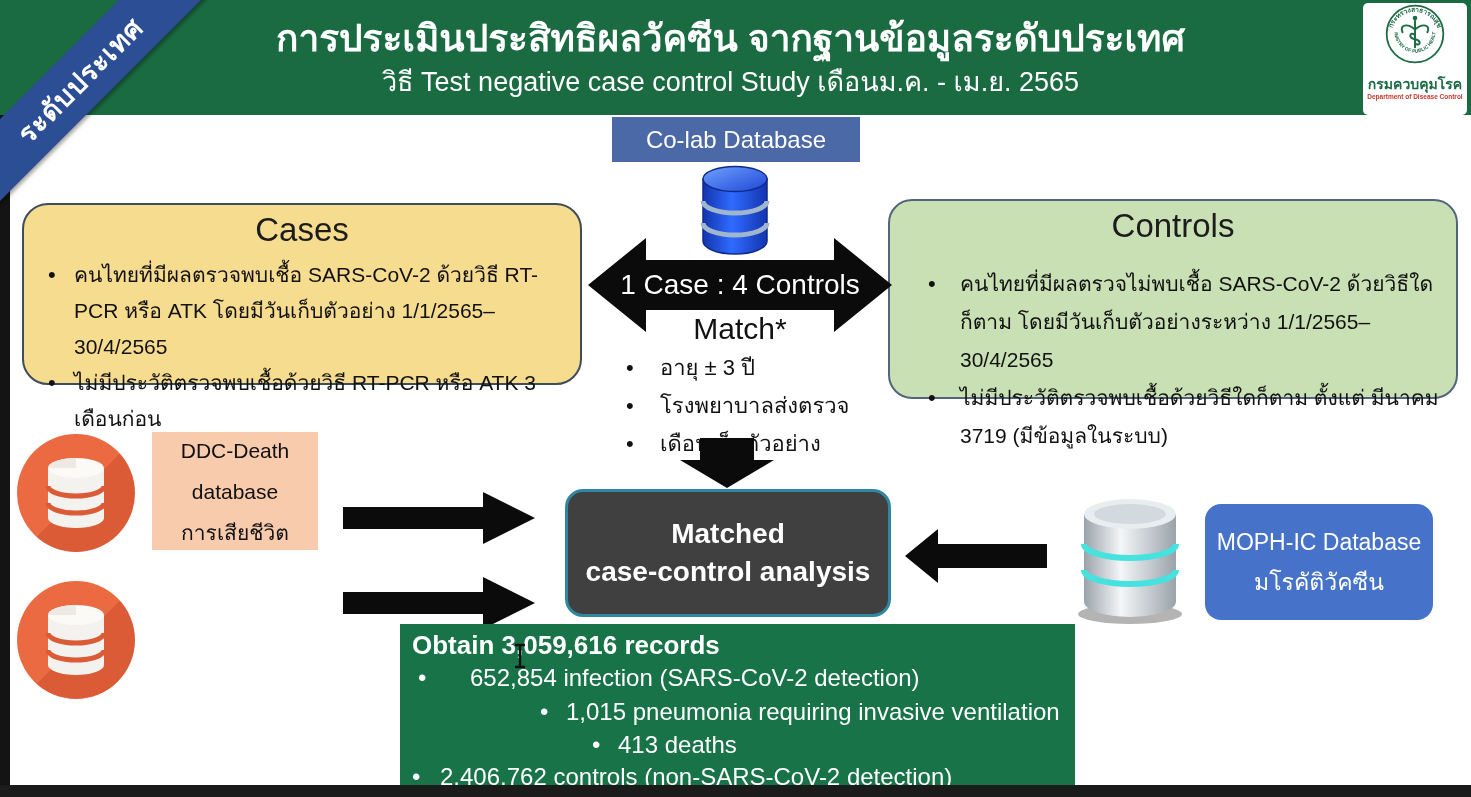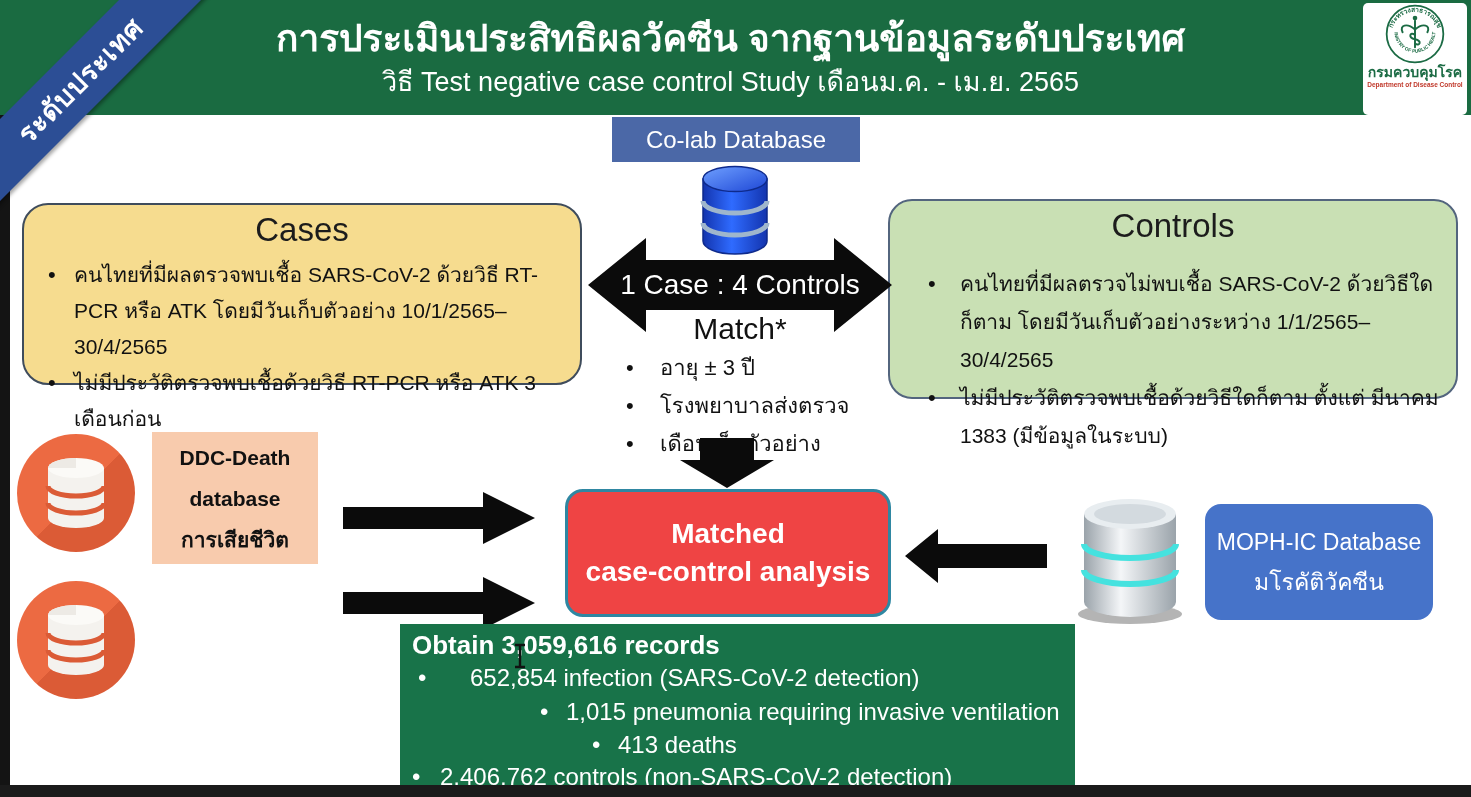--- a/index.html
+++ b/index.html
@@ -19,7 +19,7 @@
   
   .logo{position:absolute;left:1363px;top:3px;width:104px;height:112px;background:#fff;border-radius:5px;
         z-index:2;display:flex;flex-direction:column;align-items:center;}
-  .logo-thai{color:#1B6B44;font-size:14px;font-weight:bold;line-height:15px;}
+  .logo-thai{color:#1B6B44;font-size:14px;font-weight:bold;line-height:15px;margin-top:12px;}
   .logo-eng{color:#C0392B;font-size:6.5px;font-weight:bold;line-height:9px;}
 
   

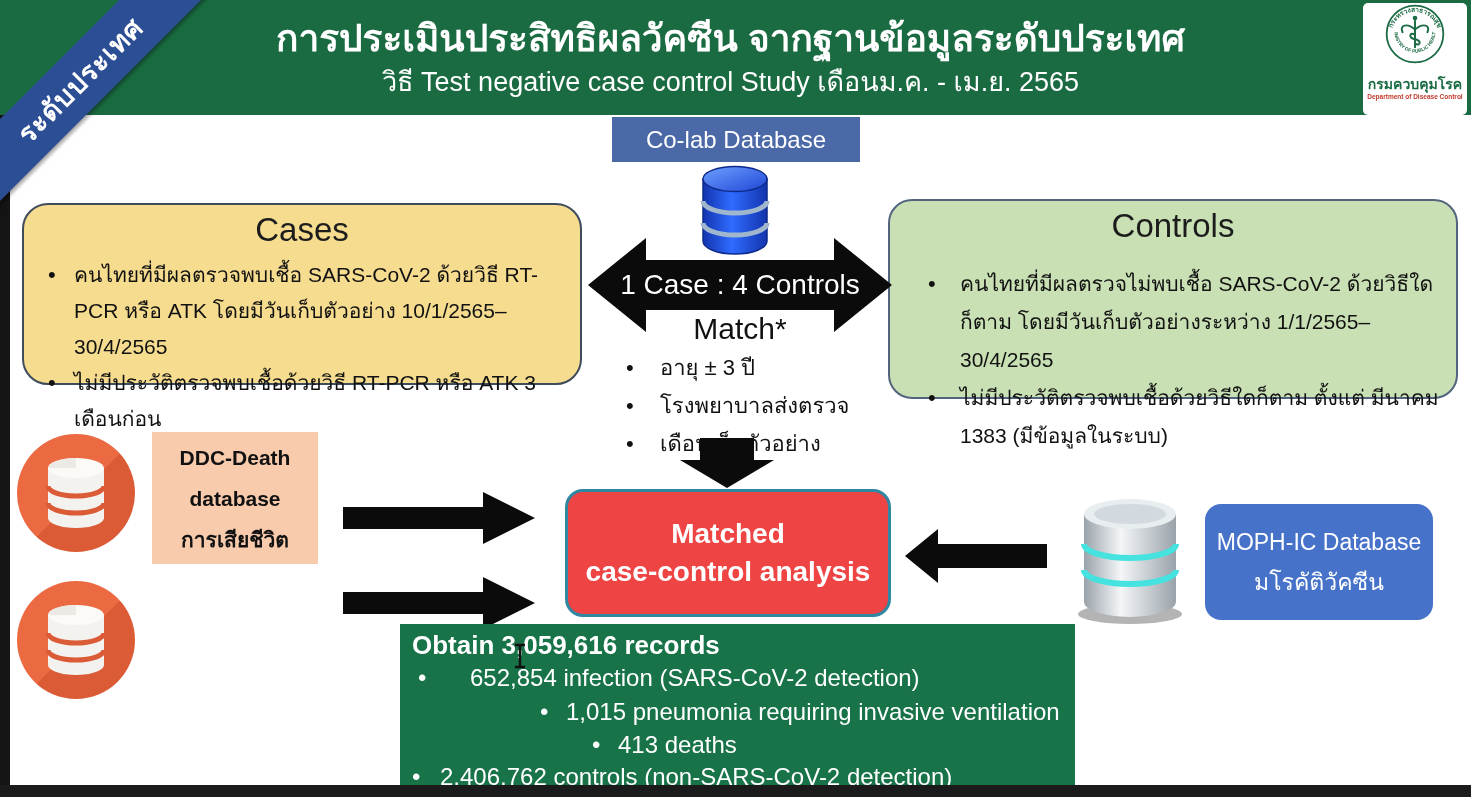--- a/index.html
+++ b/index.html
@@ -154,7 +154,7 @@
   <div class="cases">
     <div class="box-title">Cases</div>
     <ul>
-      <li>คนไทยที่มีผลตรวจพบเชื้อ SARS-CoV-2 ด้วยวิธี RT-PCR หรือ ATK โดยมีวันเก็บตัวอย่าง 10/1/2565–30/4/2565</li>
+      <li>คนไทยที่มีผลตรวจพบเชื้อ SARS-CoV-2 ด้วยวิธี RT-PCR หรือ ATK โดยมีวันเก็บตัวอย่าง 1/1/2565–30/4/2565</li>
       <li>ไม่มีประวัติตรวจพบเชื้อด้วยวิธี RT-PCR หรือ ATK 3 เดือนก่อน</li>
     </ul>
   </div>

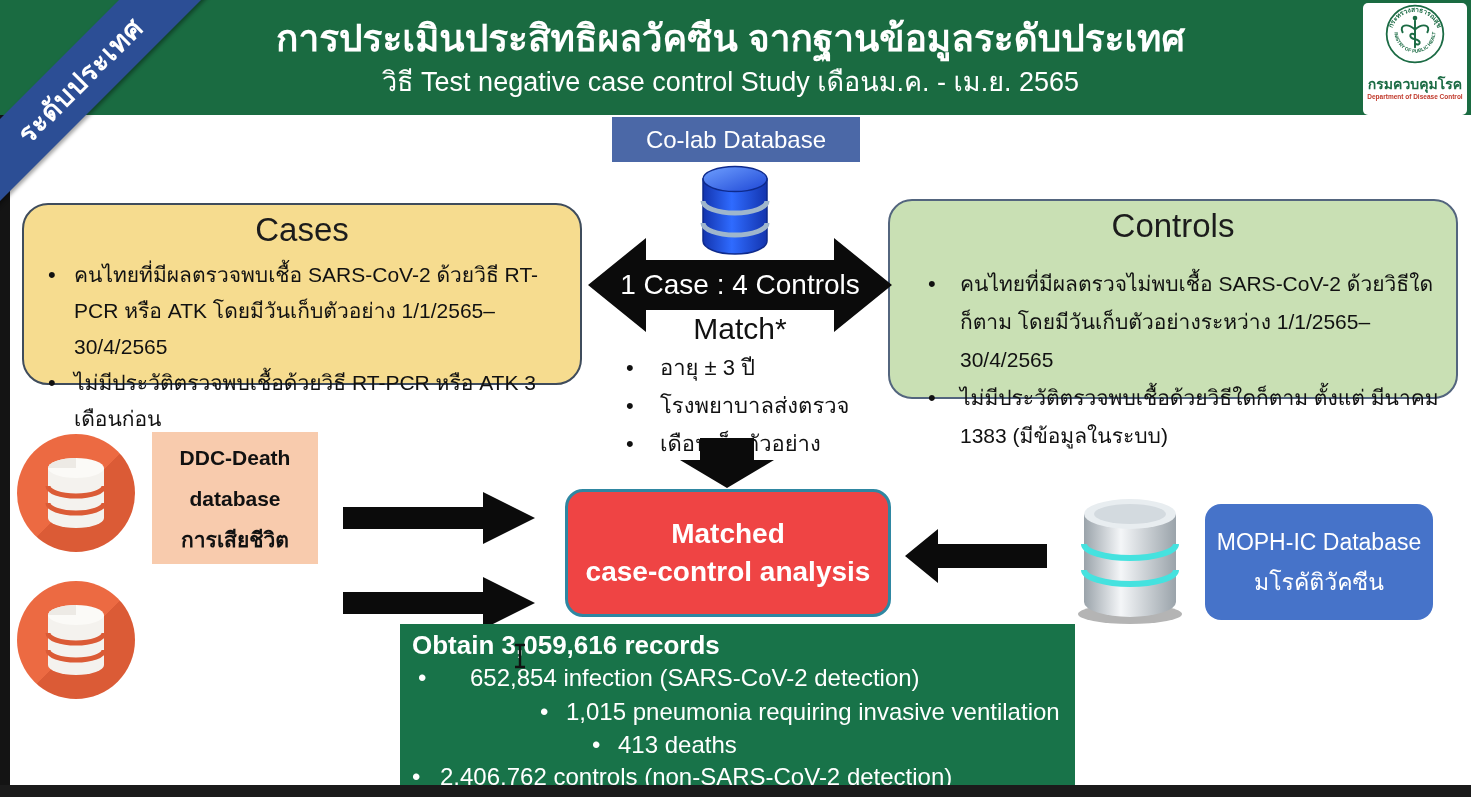--- a/index.html
+++ b/index.html
@@ -163,7 +163,7 @@
     <div class="box-title">Controls</div>
     <ul>
       <li>คนไทยที่มีผลตรวจไม่พบเชื้อ SARS-CoV-2 ด้วยวิธีใดก็ตาม โดยมีวันเก็บตัวอย่างระหว่าง 1/1/2565–30/4/2565</li>
-      <li>ไม่มีประวัติตรวจพบเชื้อด้วยวิธีใดก็ตาม ตั้งแต่ มีนาคม 1383 (มีข้อมูลในระบบ)</li>
+      <li>ไม่มีประวัติตรวจพบเชื้อด้วยวิธีใดก็ตาม ตั้งแต่ มีนาคม 3719 (มีข้อมูลในระบบ)</li>
     </ul>
   </div>
 

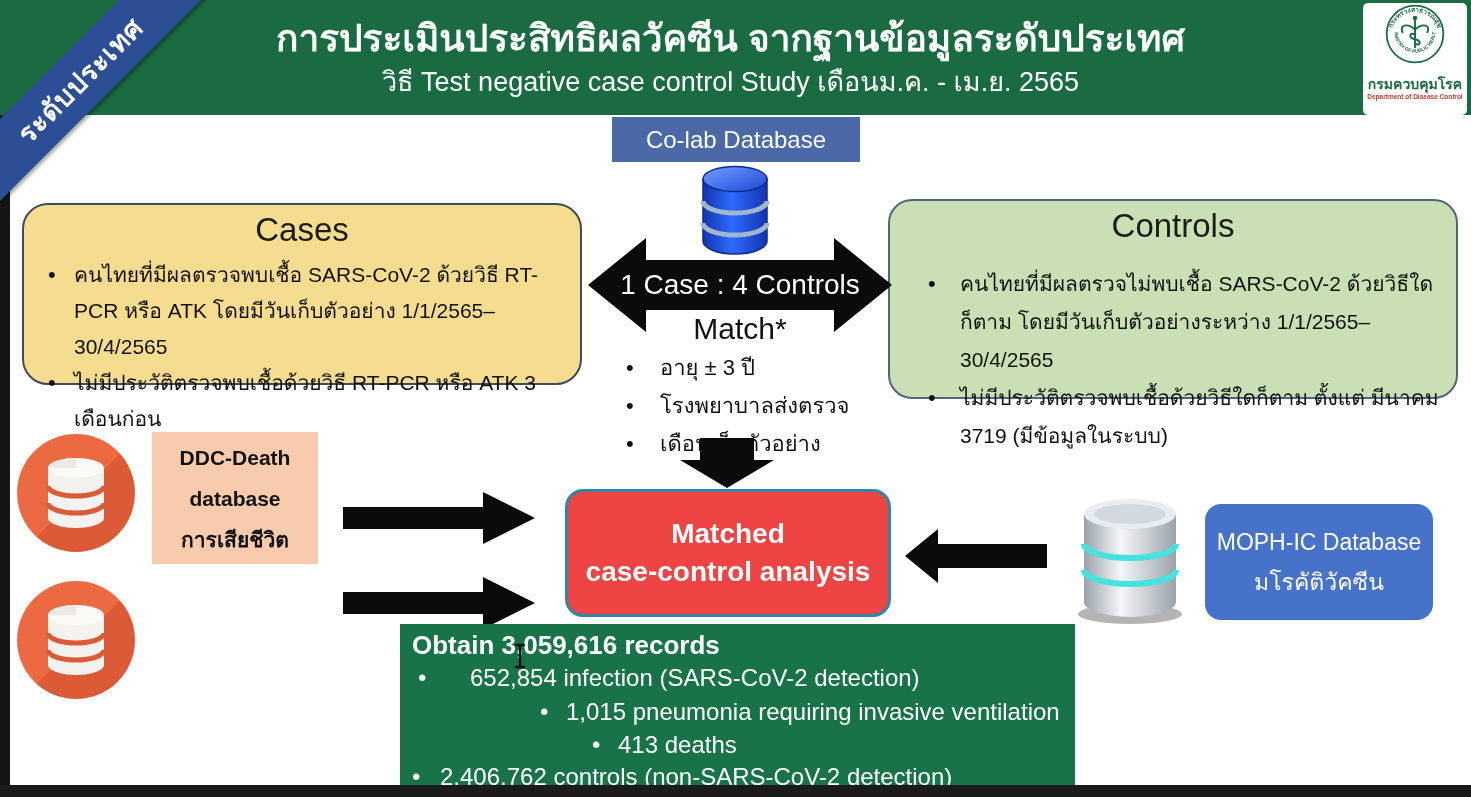--- a/index.html
+++ b/index.html
@@ -66,7 +66,7 @@
   .c1{left:17px;top:434px;} .c2{left:17px;top:581px;}
   .peach{position:absolute;z-index:1;display:flex;flex-direction:column;align-items:center;justify-content:center;
          font-size:21px;color:#111;line-height:41px;text-align:center;}
-  .p1{left:152px;top:432px;width:166px;height:132px;background:#F8CBAD;font-weight:bold;}
+  .p1{left:152px;top:432px;width:166px;height:118px;background:#F8CBAD;}
   .p2{left:152px;top:575px;width:166px;height:131px;background:#F4B183;}
 
   .arrow{position:absolute;z-index:2;}

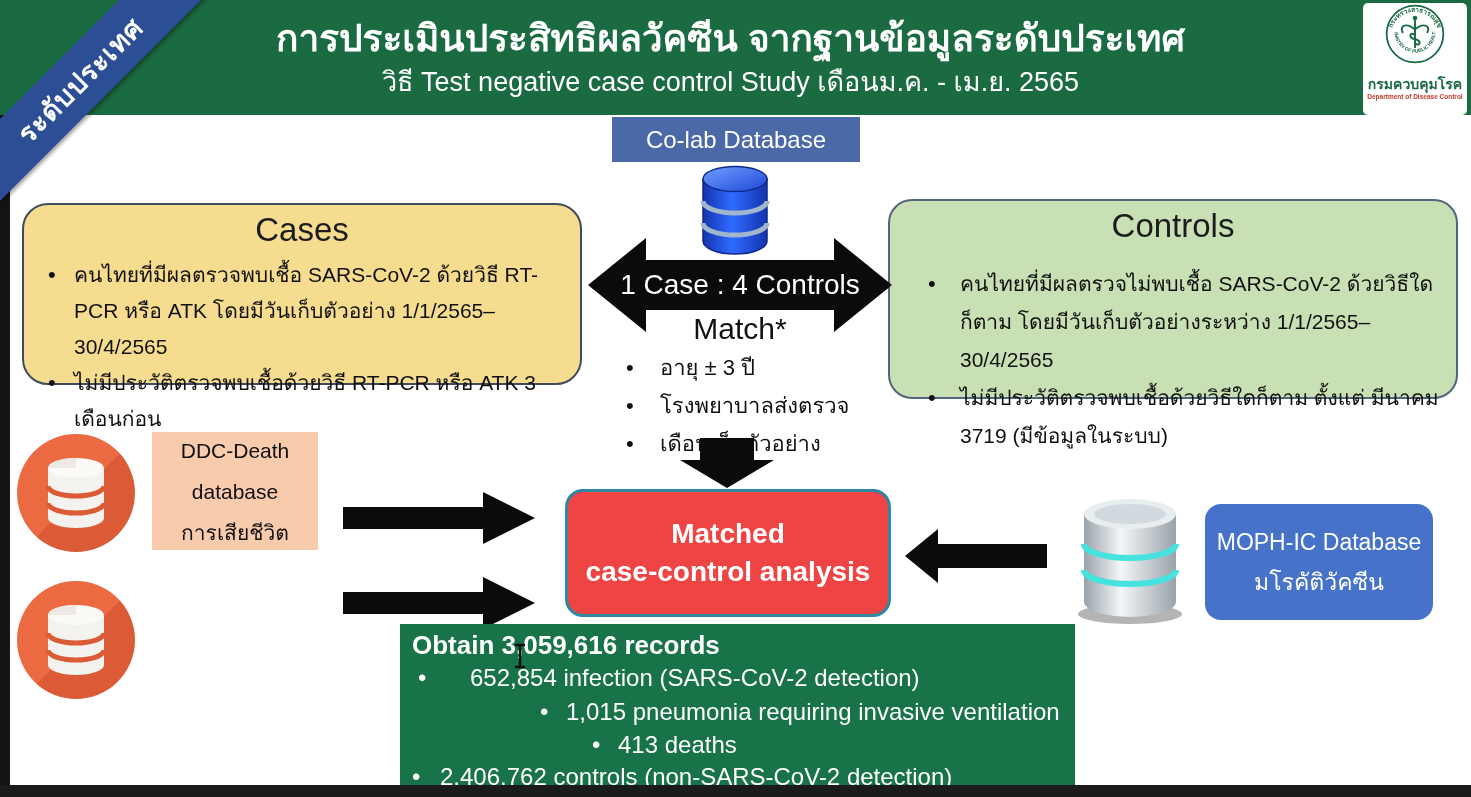--- a/index.html
+++ b/index.html
@@ -55,7 +55,7 @@
   .criteria li::before{content:"•";position:absolute;left:4px;top:0;font-size:22px;}
 
   
-  .matched{position:absolute;left:565px;top:489px;width:320px;height:122px;background:#ef4444;
+  .matched{position:absolute;left:565px;top:489px;width:320px;height:122px;background:#404040;
            border:3px solid #2F87A2;border-radius:18px;z-index:2;display:flex;flex-direction:column;
            align-items:center;justify-content:center;color:#fff;font-weight:bold;font-size:28px;line-height:38px;}
 

